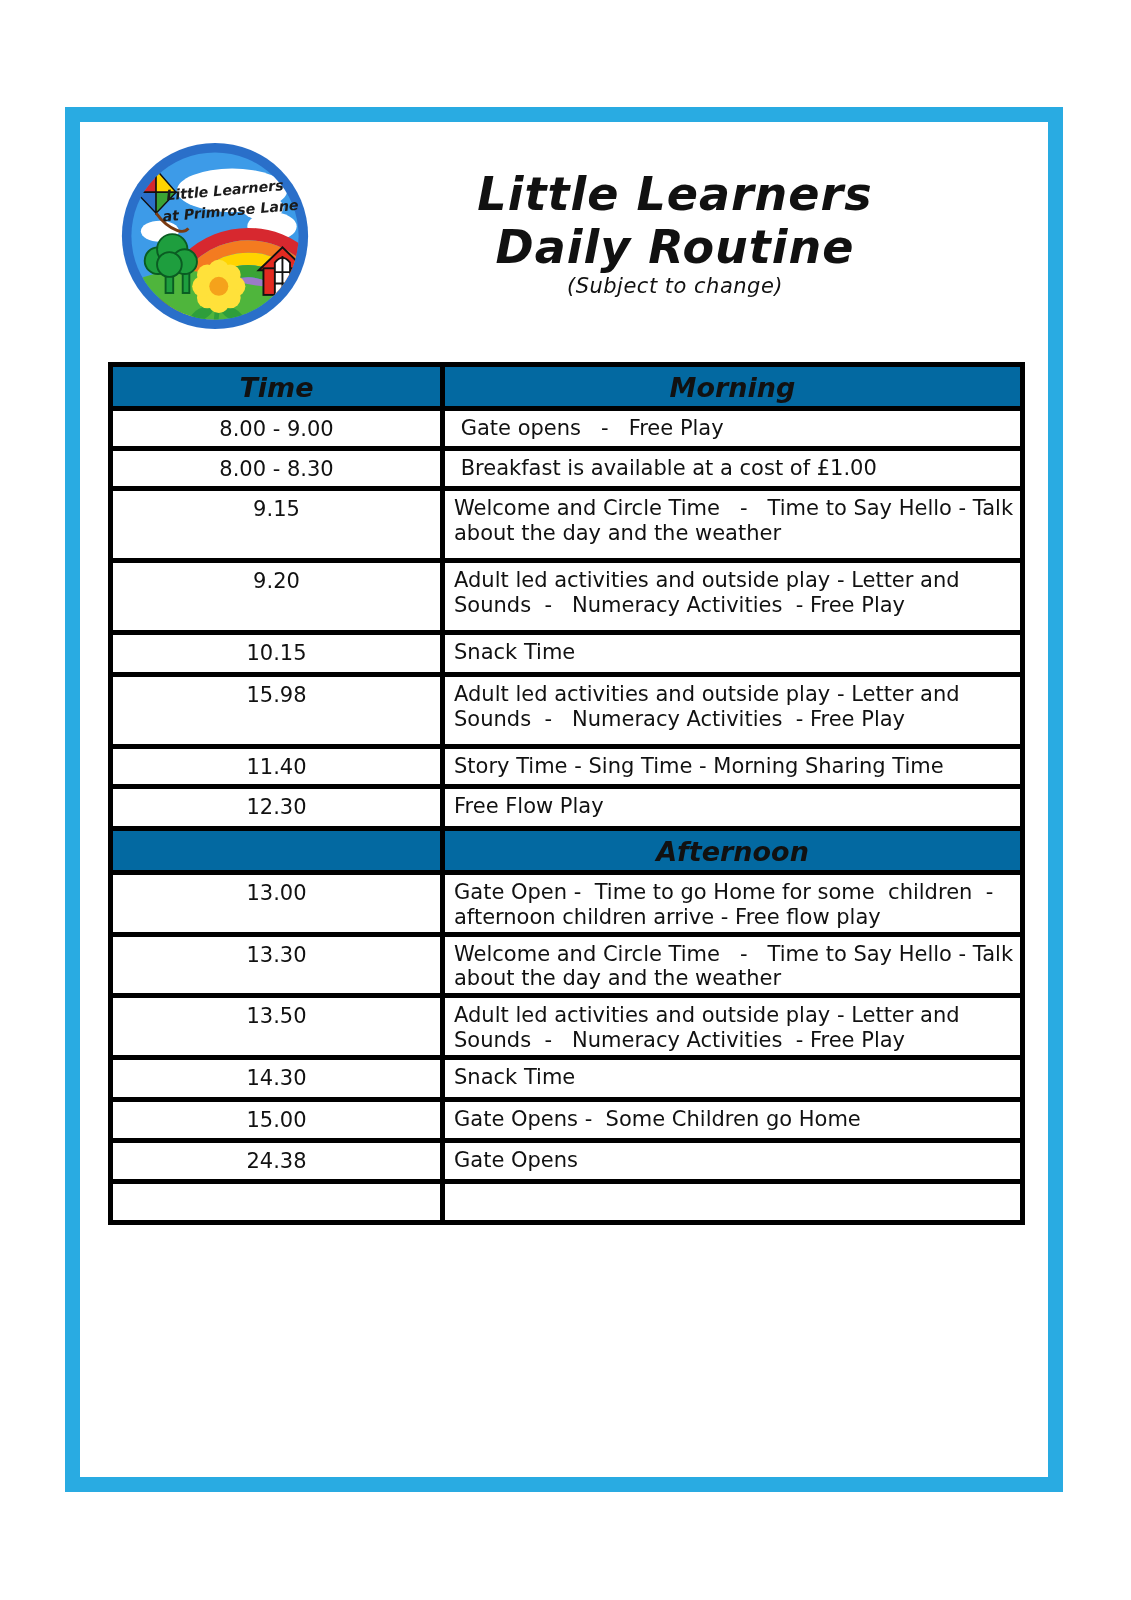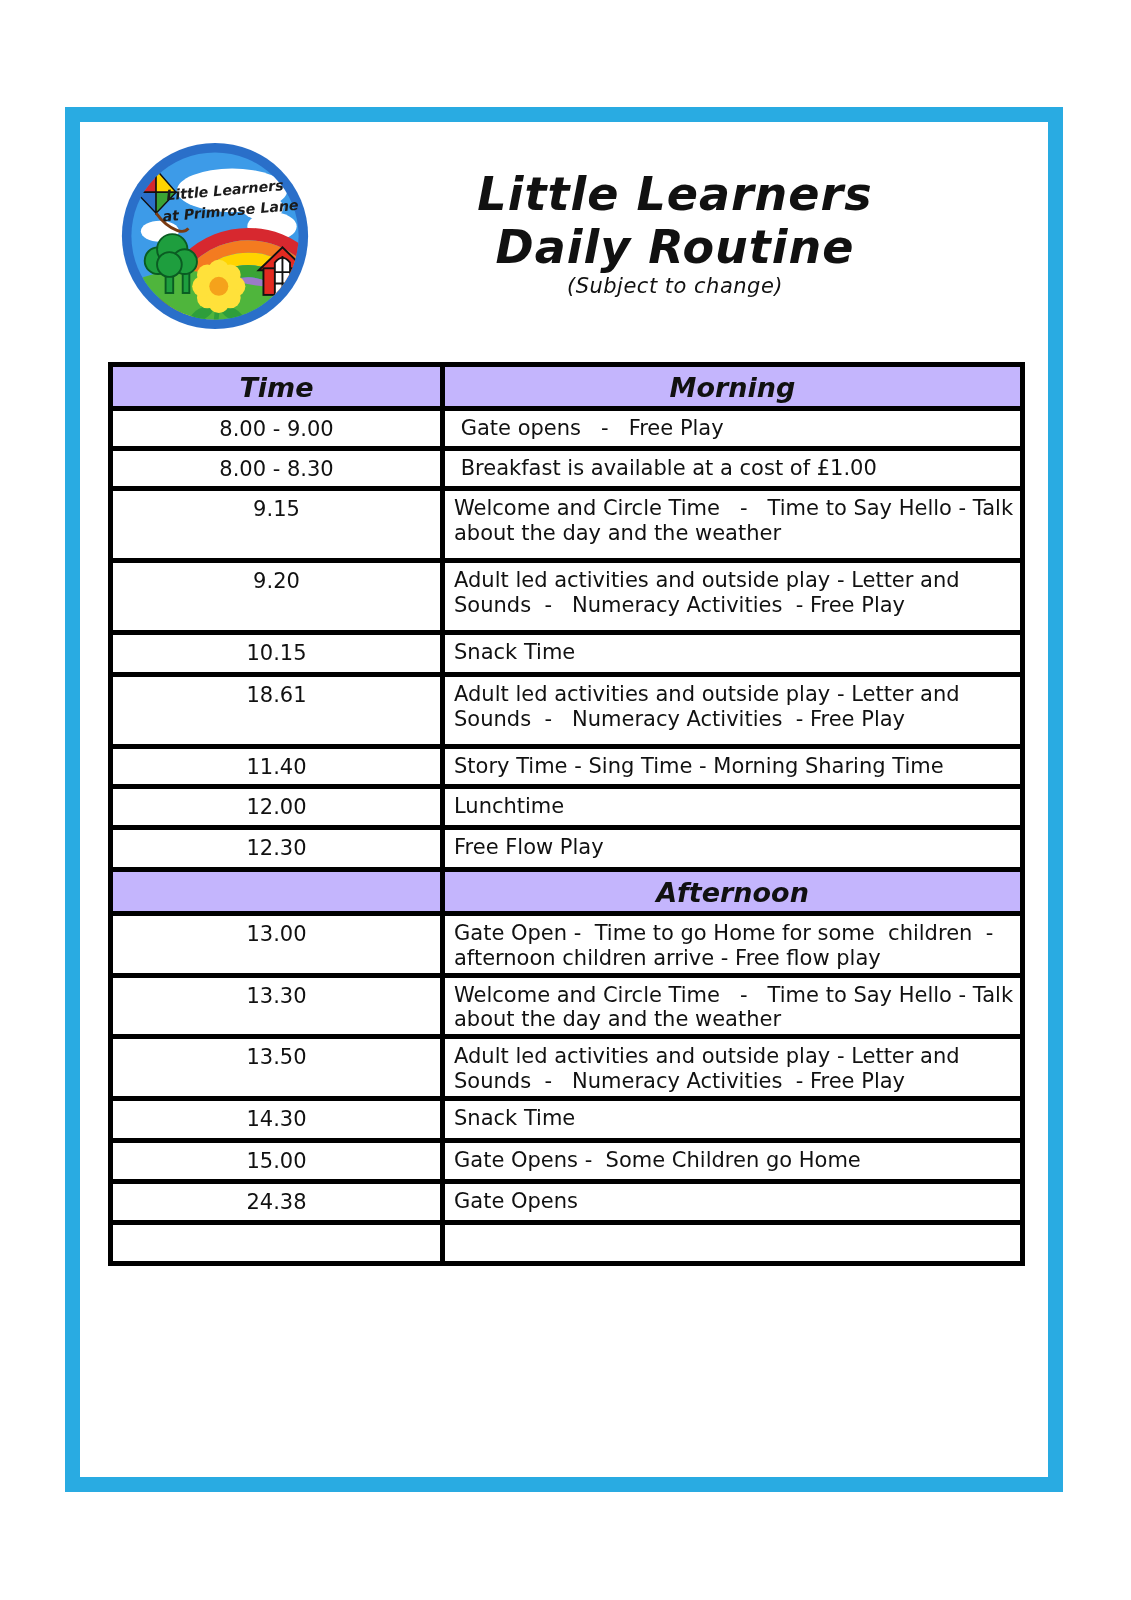--- a/index.html
+++ b/index.html
@@ -58,7 +58,7 @@
     overflow: hidden;
   }
   tr.hdr th, tr.hdr td {
-    background: #c4b5fd;
+    background: #0369a1;
     font-size: 27px;
     font-weight: 700;
     font-style: italic;

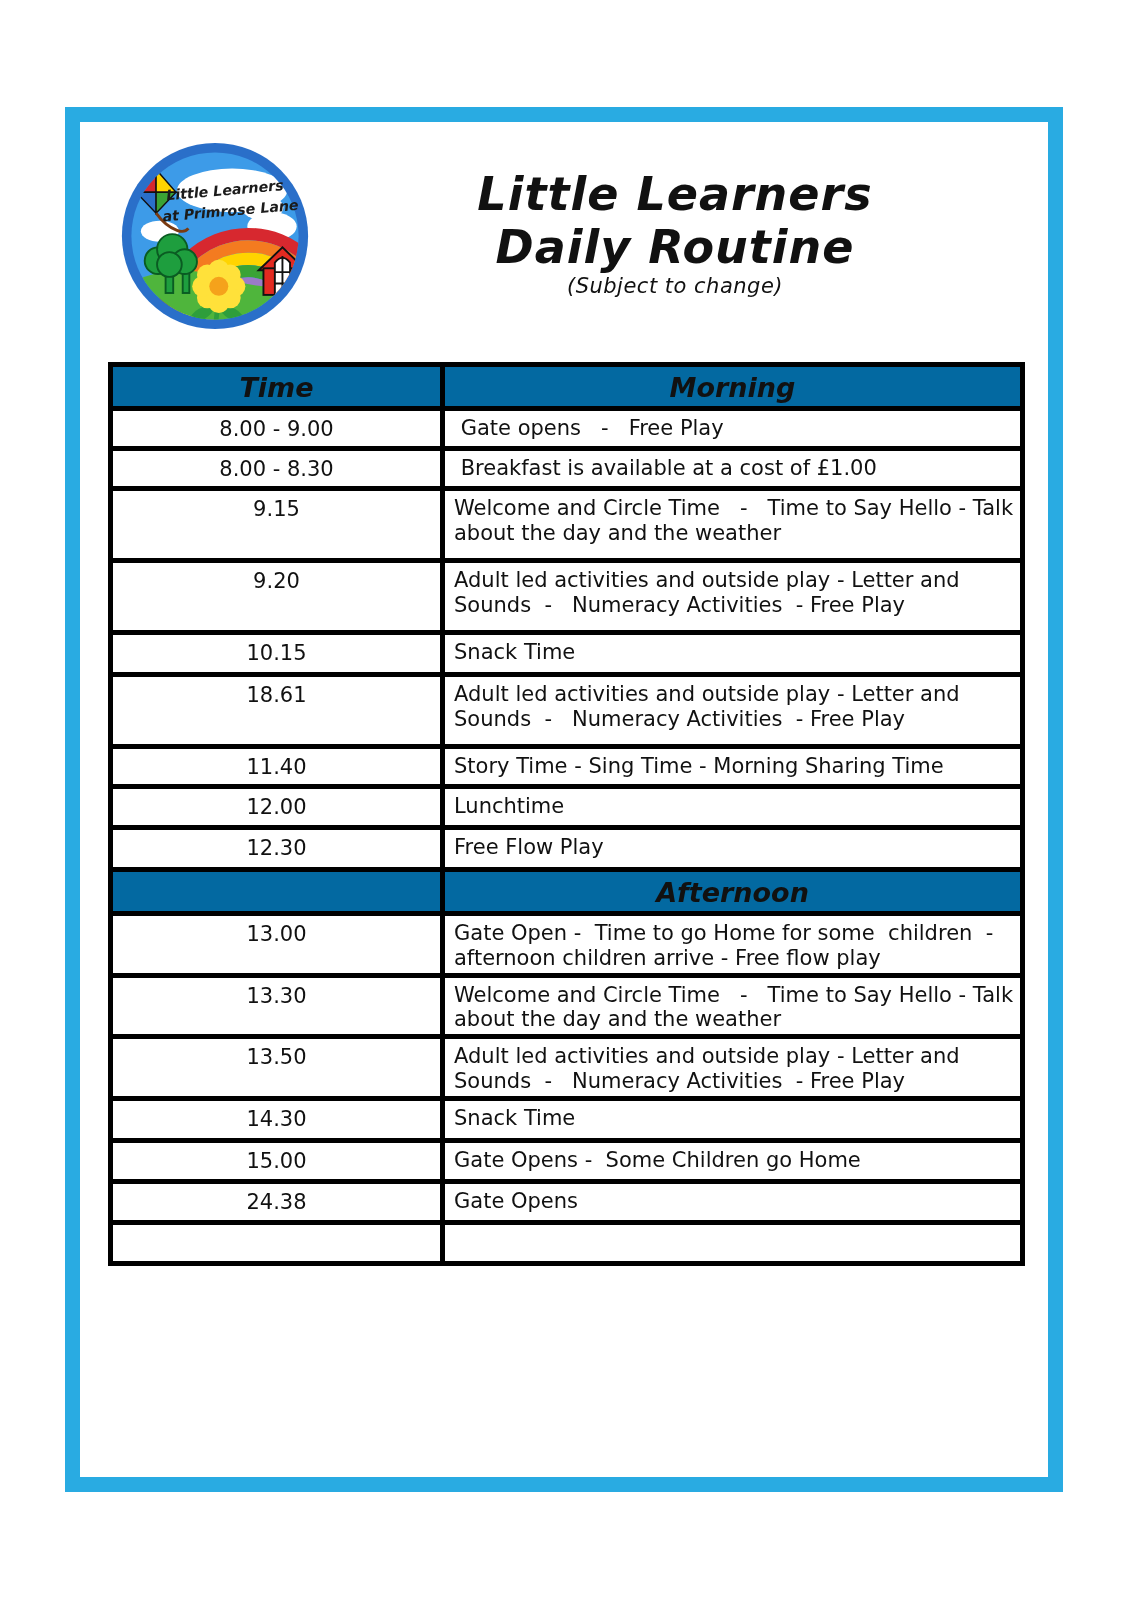--- a/index.html
+++ b/index.html
@@ -198,7 +198,7 @@
           <td class="activity-cell">Snack Time</td>
         </tr>
         <tr style="height: 72px;">
-          <td class="time-cell">18.61</td>
+          <td class="time-cell">15.98</td>
           <td class="activity-cell">Adult led activities and outside play - Letter and Sounds  -   Numeracy Activities  - Free Play</td>
         </tr>
         <tr style="height: 40px;">

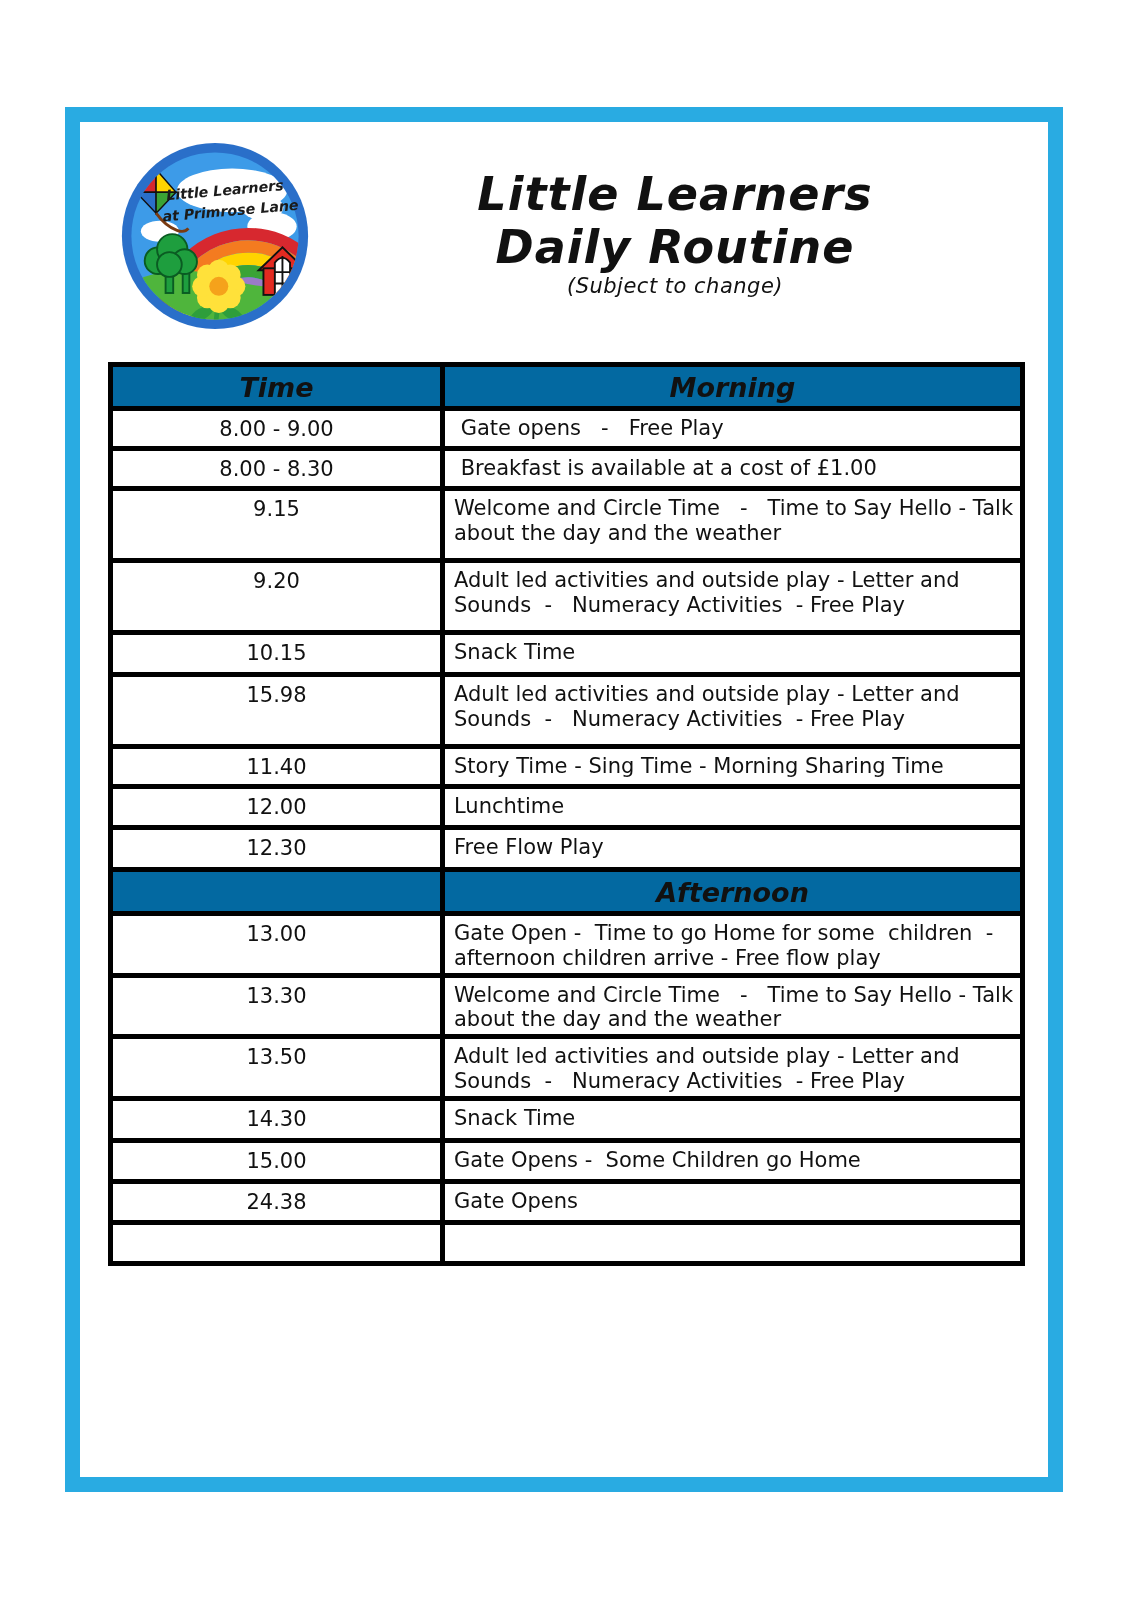--- a/index.html
+++ b/index.html
@@ -205,10 +205,6 @@
           <td class="time-cell">11.40</td>
           <td class="activity-cell">Story Time - Sing Time - Morning Sharing Time</td>
         </tr>
-        <tr style="height: 41px;">
-          <td class="time-cell">12.00</td>
-          <td class="activity-cell">Lunchtime</td>
-        </tr>
         <tr style="height: 42px;">
           <td class="time-cell">12.30</td>
           <td class="activity-cell">Free Flow Play</td>

